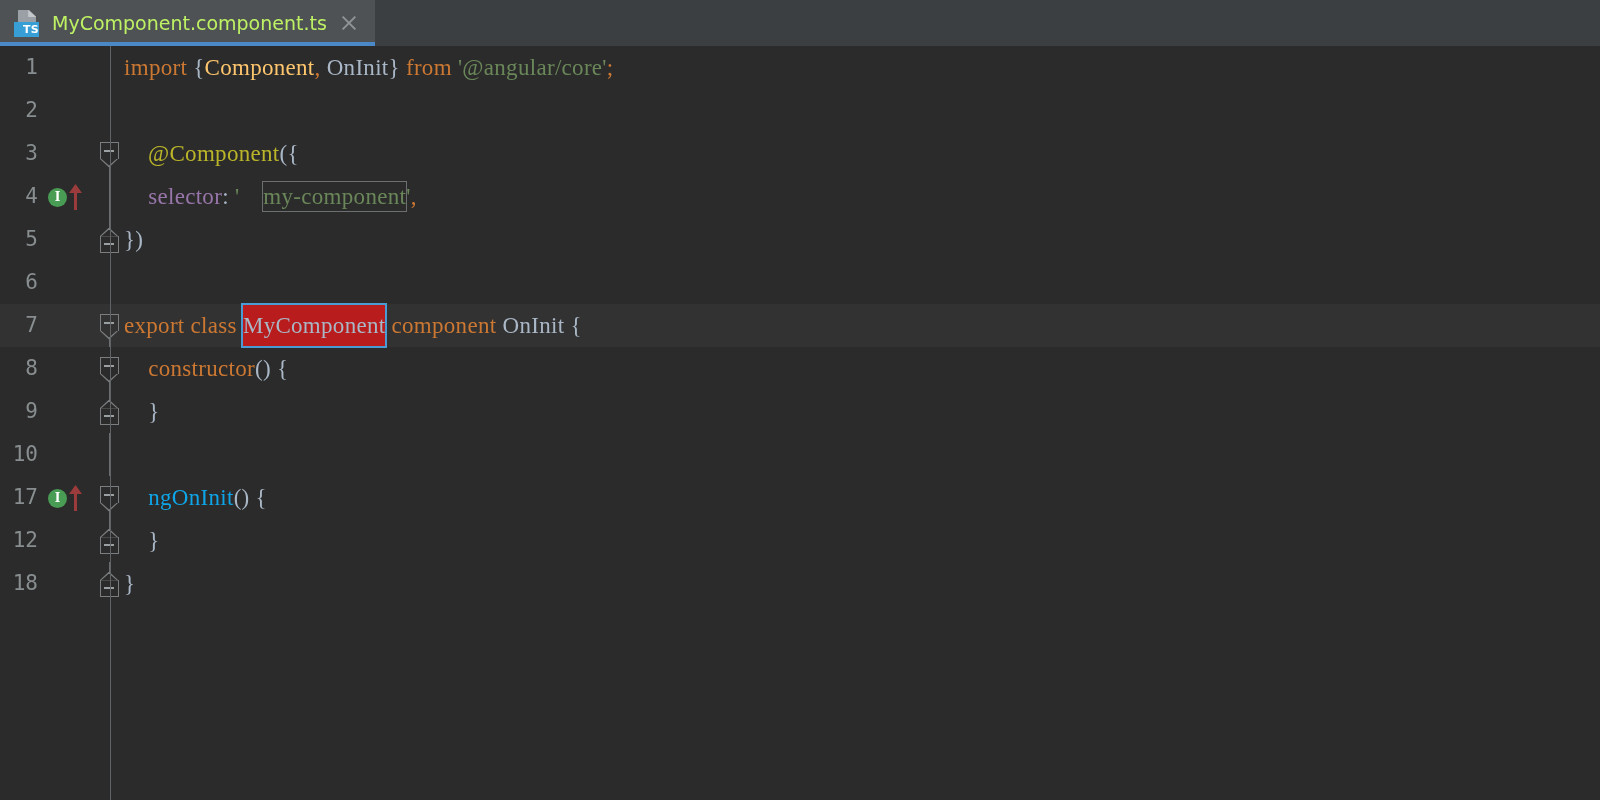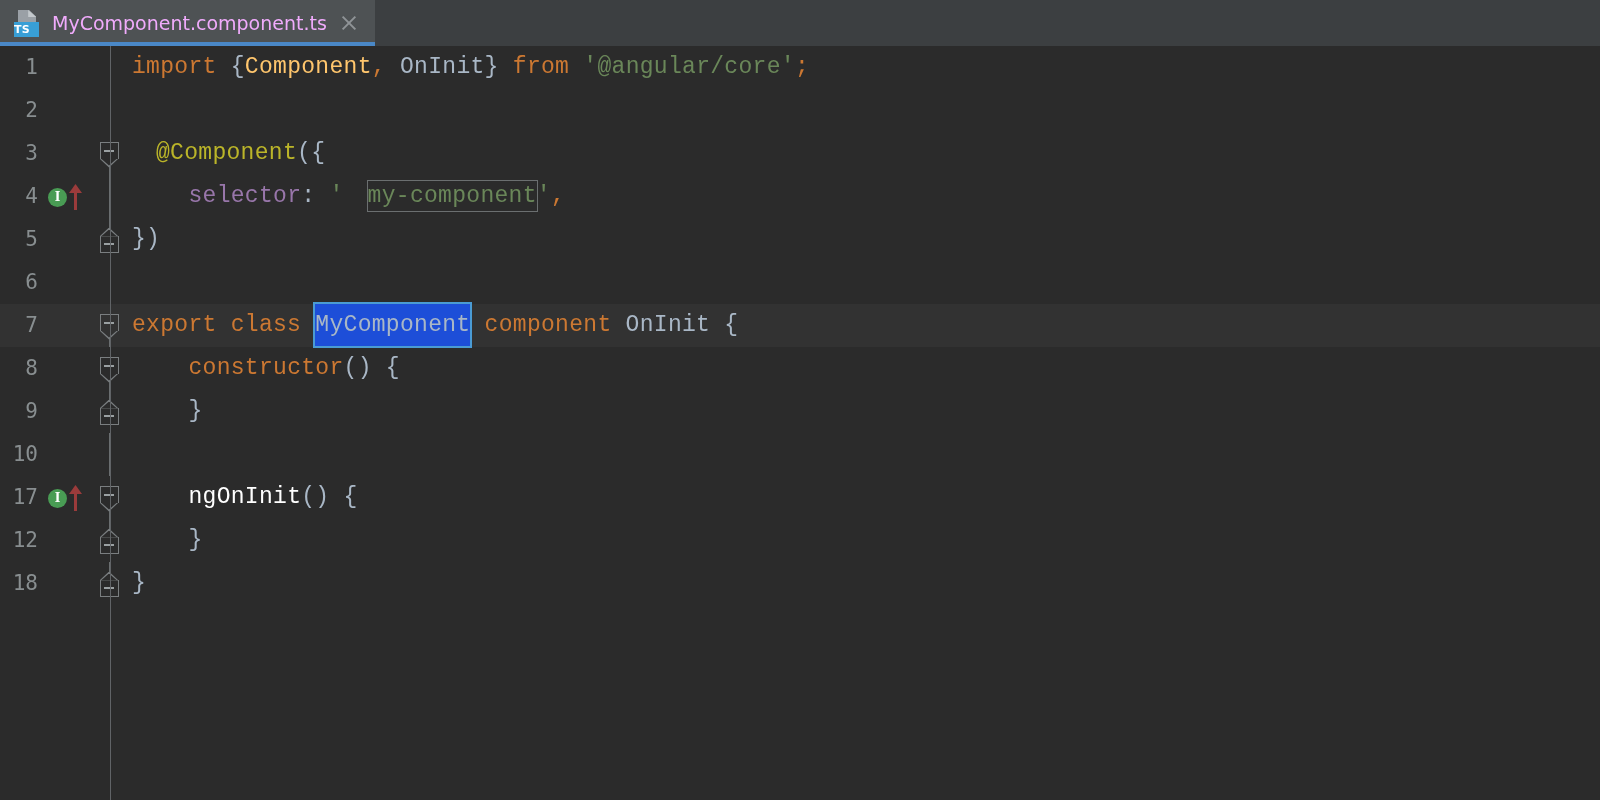--- a/index.html
+++ b/index.html
@@ -88,7 +88,7 @@
     font-size: 11px;
     font-weight: 700;
     line-height: 15px;
-    text-align: left;
+    text-align: right;
     letter-spacing: 0.3px;
   }
   .tab-title {

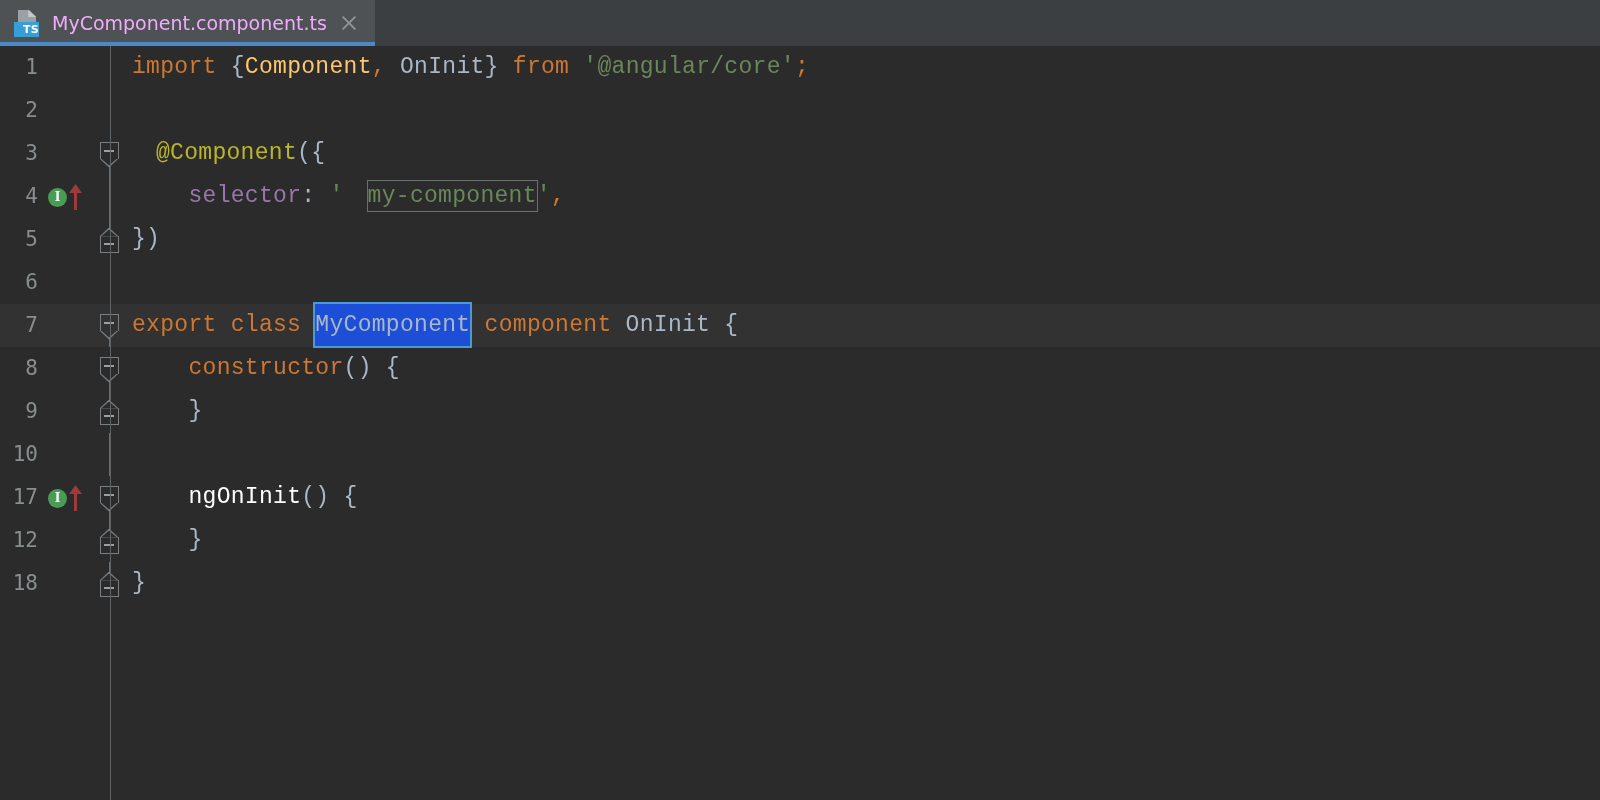--- a/index.html
+++ b/index.html
@@ -94,7 +94,7 @@
   .tab-title {
     font-family: "DejaVu Sans", sans-serif;
     font-size: 19px;
-    color: #f0abfc;
+    color: #bef264;
     white-space: nowrap;
   }
   .tab-close {

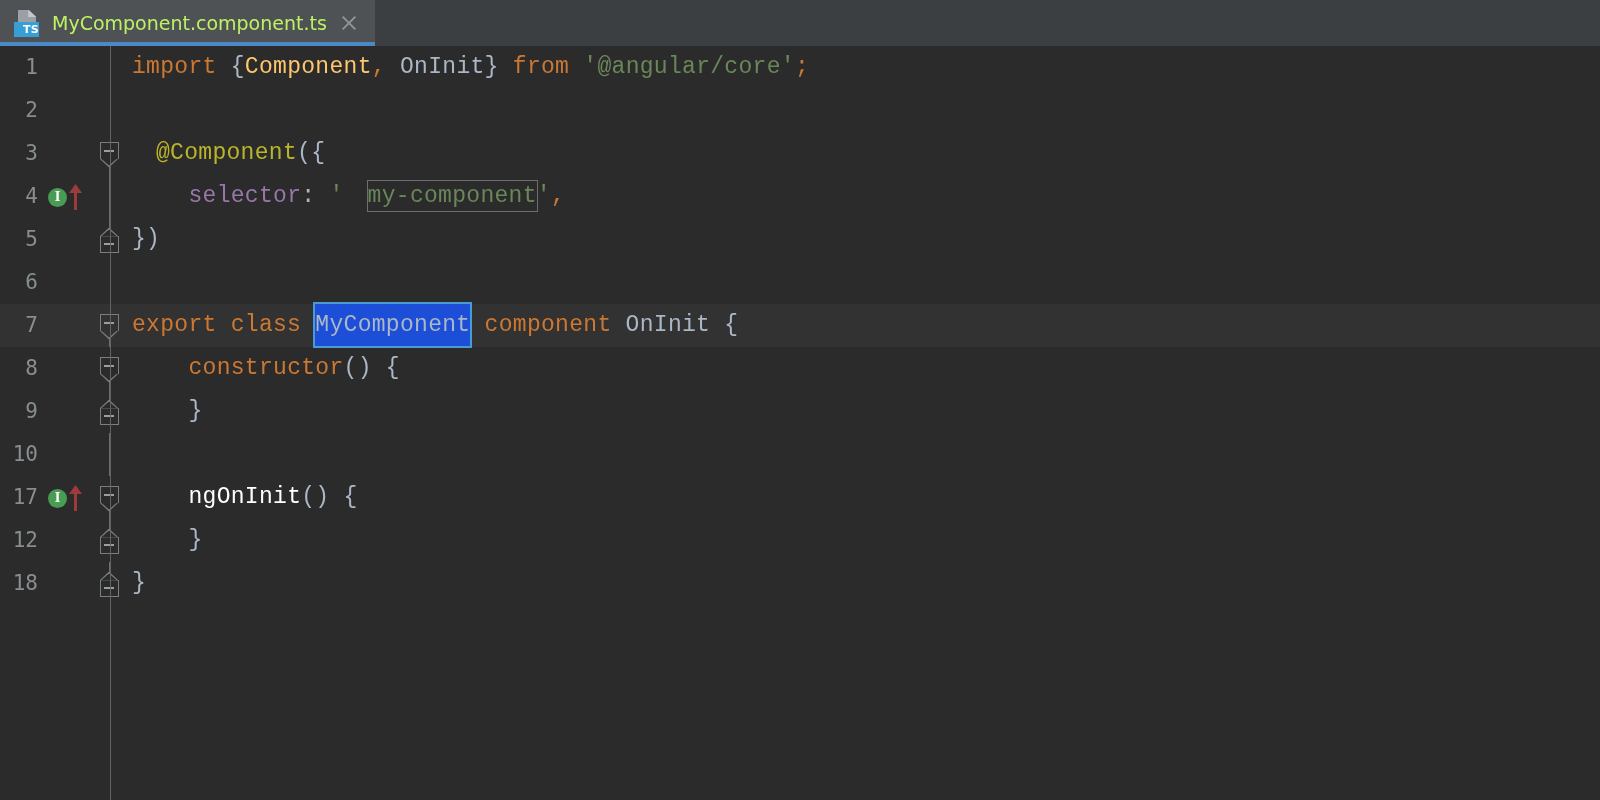--- a/index.html
+++ b/index.html
@@ -299,12 +299,12 @@
   
   .code-text {
     position: absolute;
-    left: 132px;
+    left: 124px;
     top: 0;
     height: 43px;
     line-height: 43px;
     white-space: pre;
-    font-family: Liberation Mono, monospace;
+    font-family: Liberation Serif, serif;
     font-size: 23px;
     letter-spacing: 0.3px;
     color: #a9b7c6;

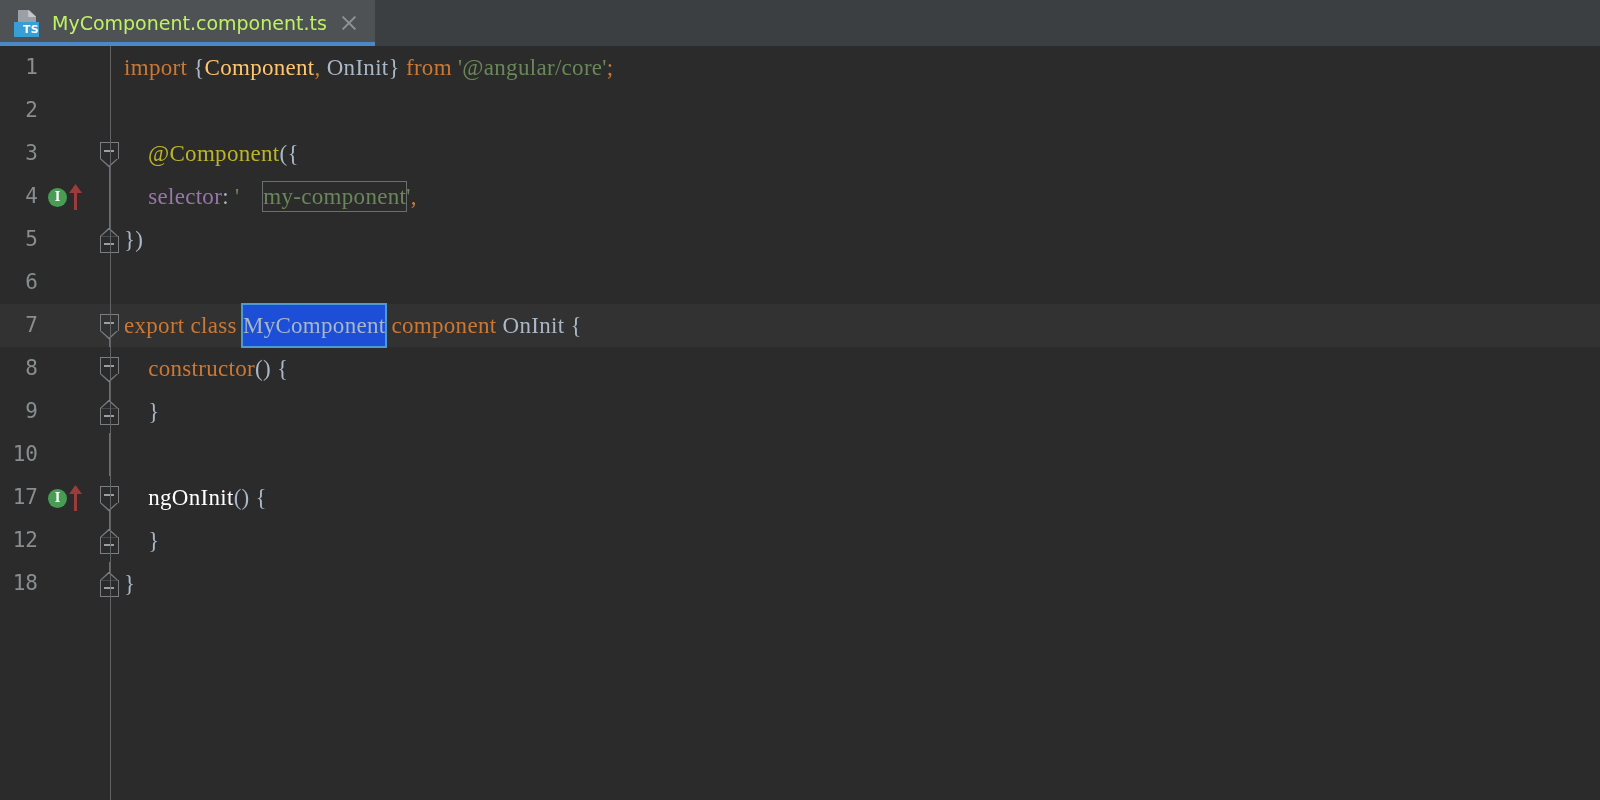--- a/index.html
+++ b/index.html
@@ -329,7 +329,7 @@
     margin-left: 24px;
   }
   .hl-rename {
-    background: #1d4ed8;
+    background: #b91c1c;
     outline: 2px solid #4a9bd4;
     padding: 8px 0;
   }

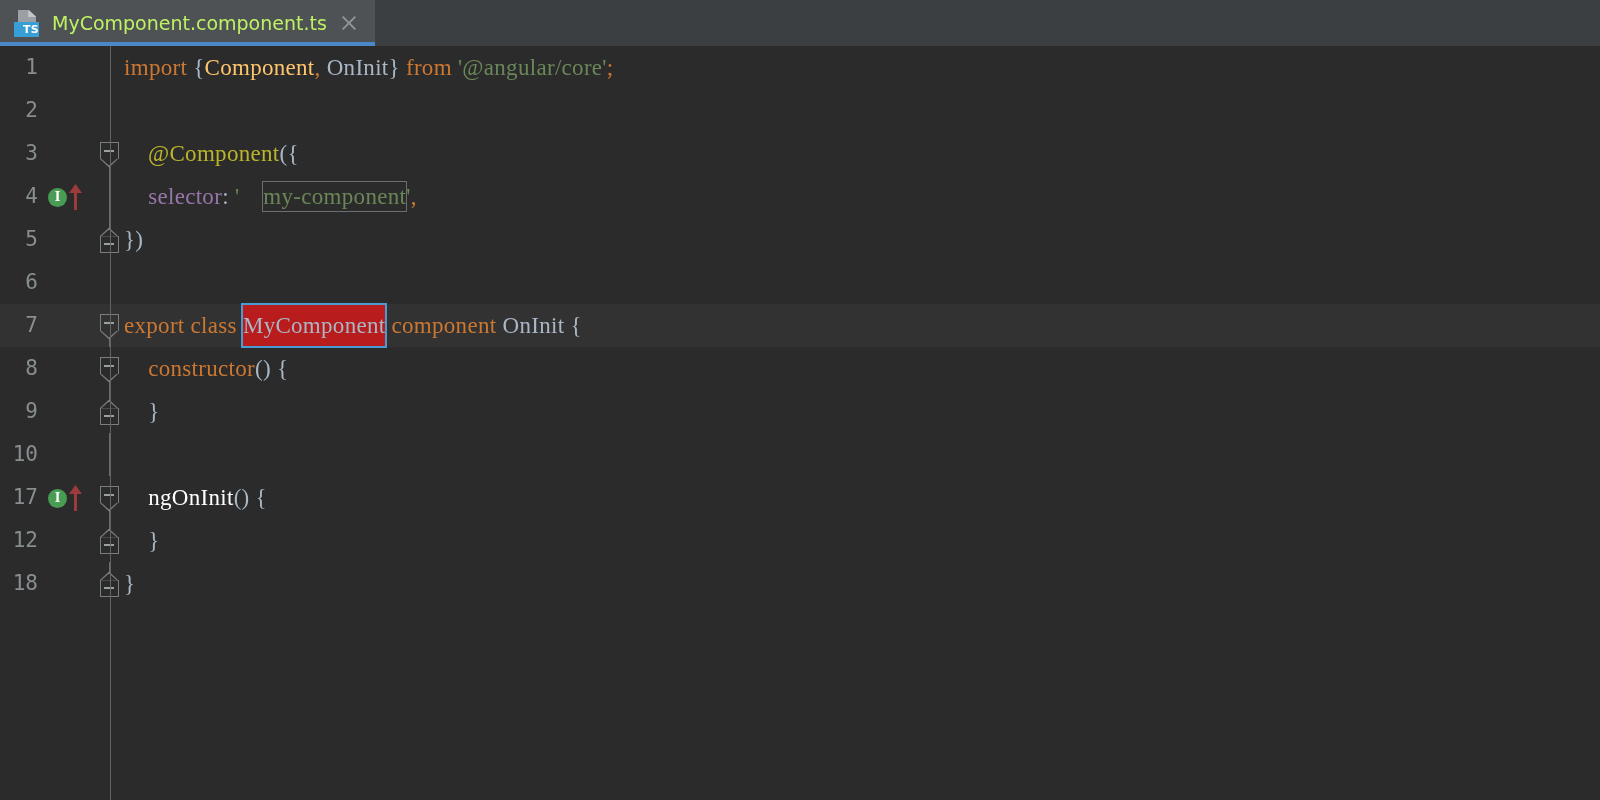--- a/index.html
+++ b/index.html
@@ -318,7 +318,7 @@
   .t-cls     { color: #ffc66d; }
   .t-anno    { color: #bbb529; padding-left: 24px; }
   .t-prop    { color: #9876aa; }
-  .t-fn      { color: #ffffff; }
+  .t-fn      { color: #0ea5e9; }
   .t-punct   { color: #a9b7c6; }
 
   

